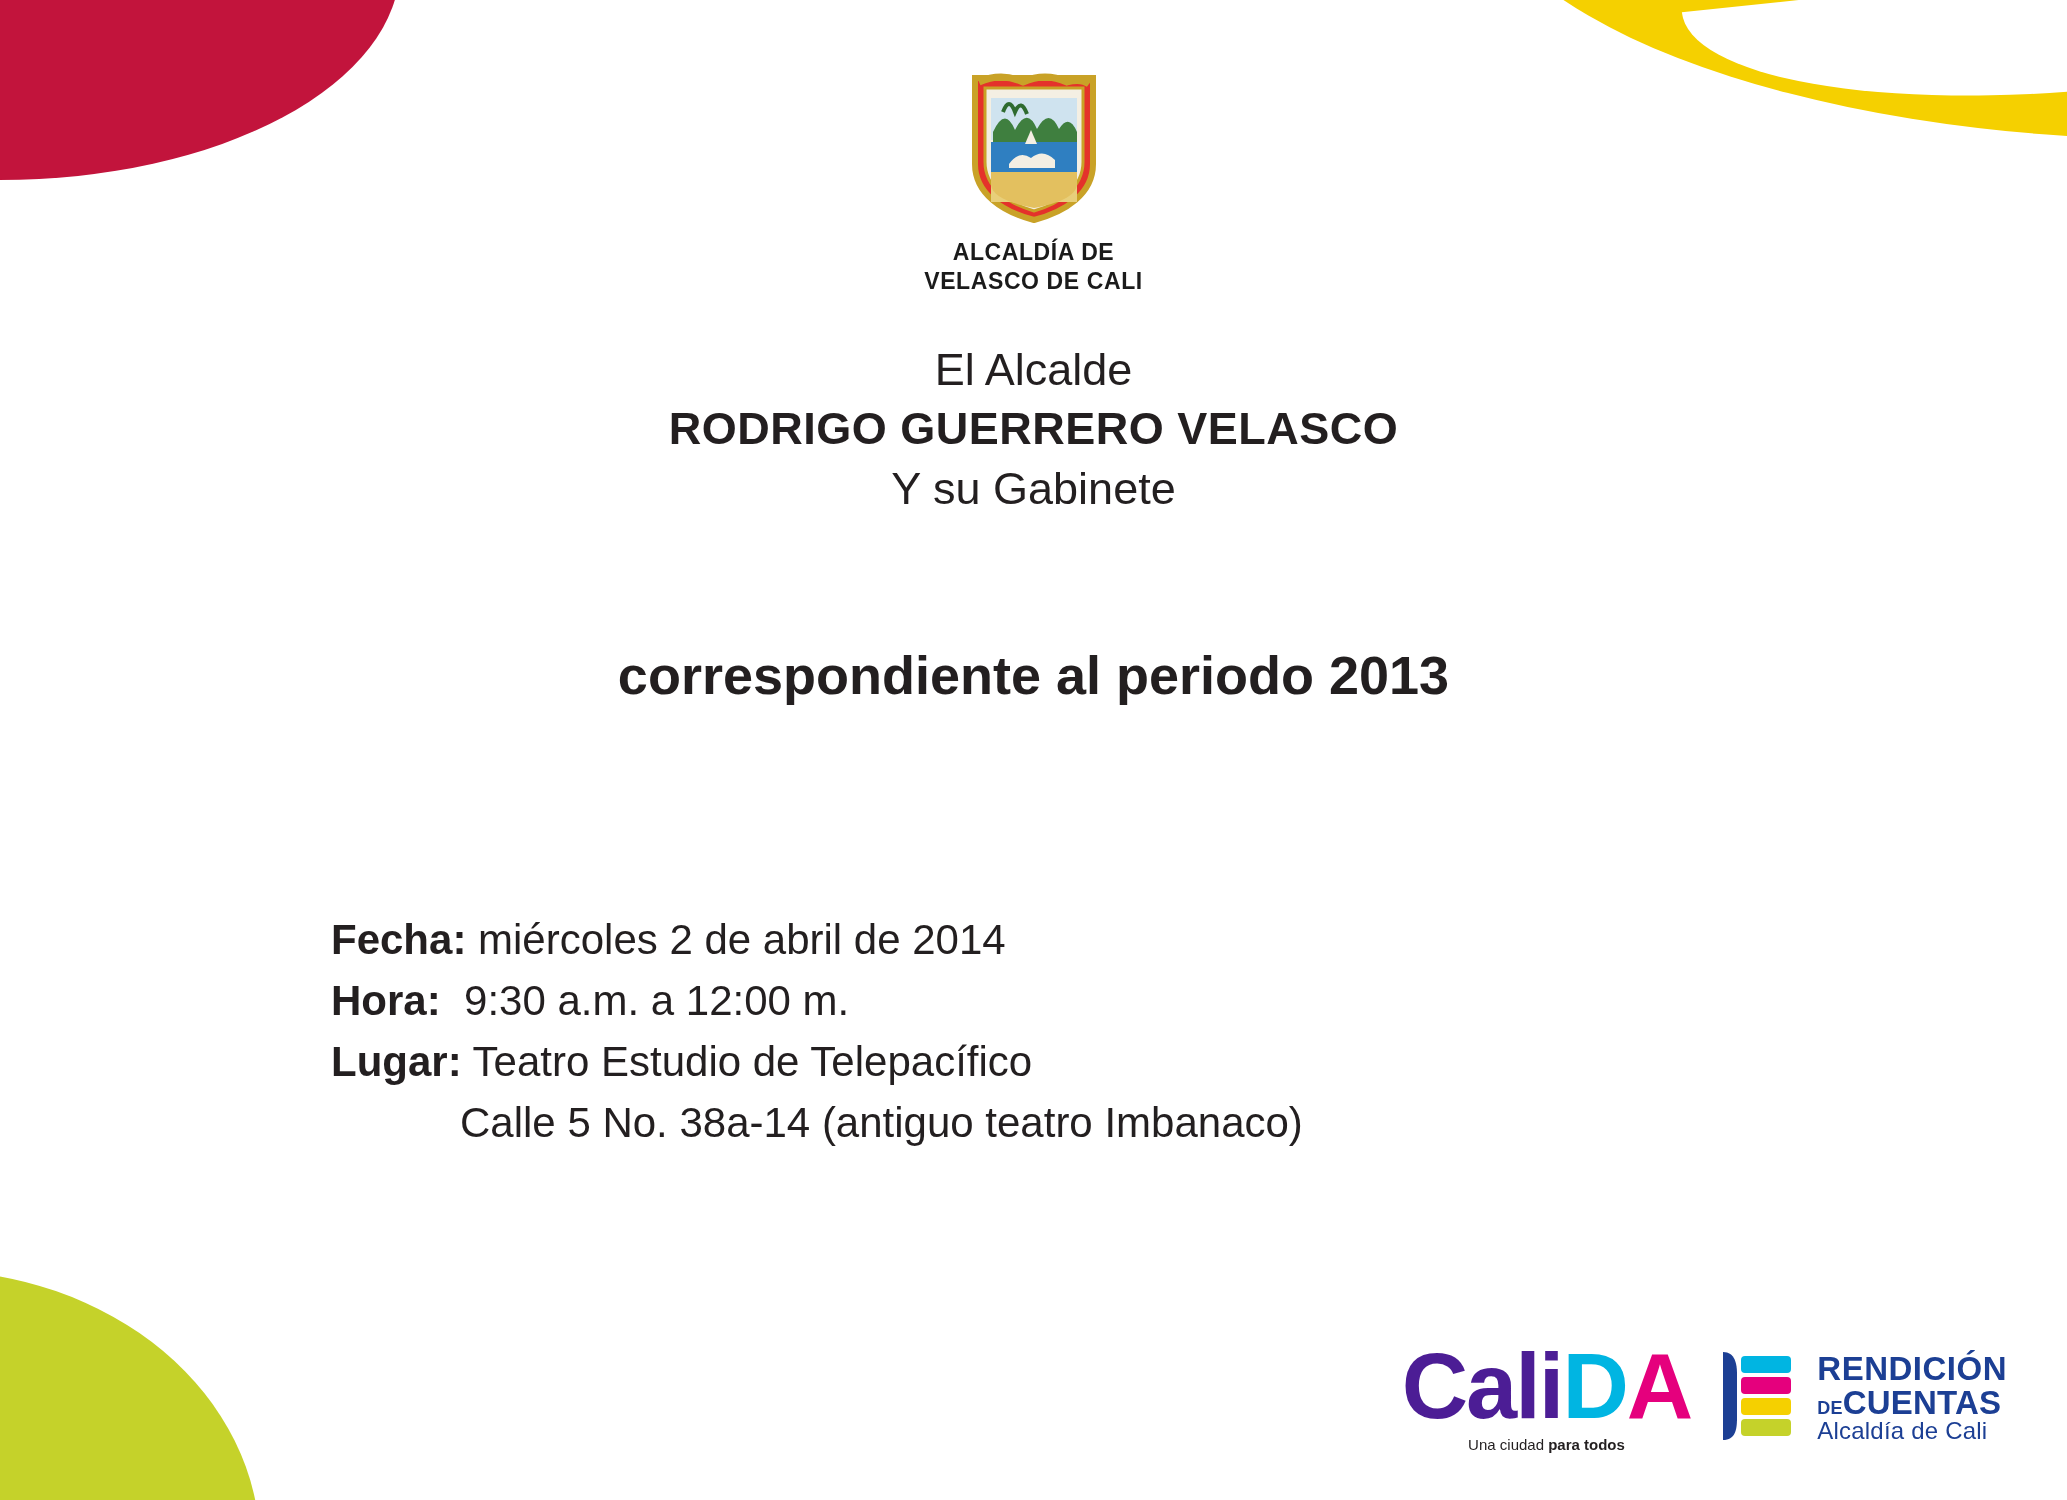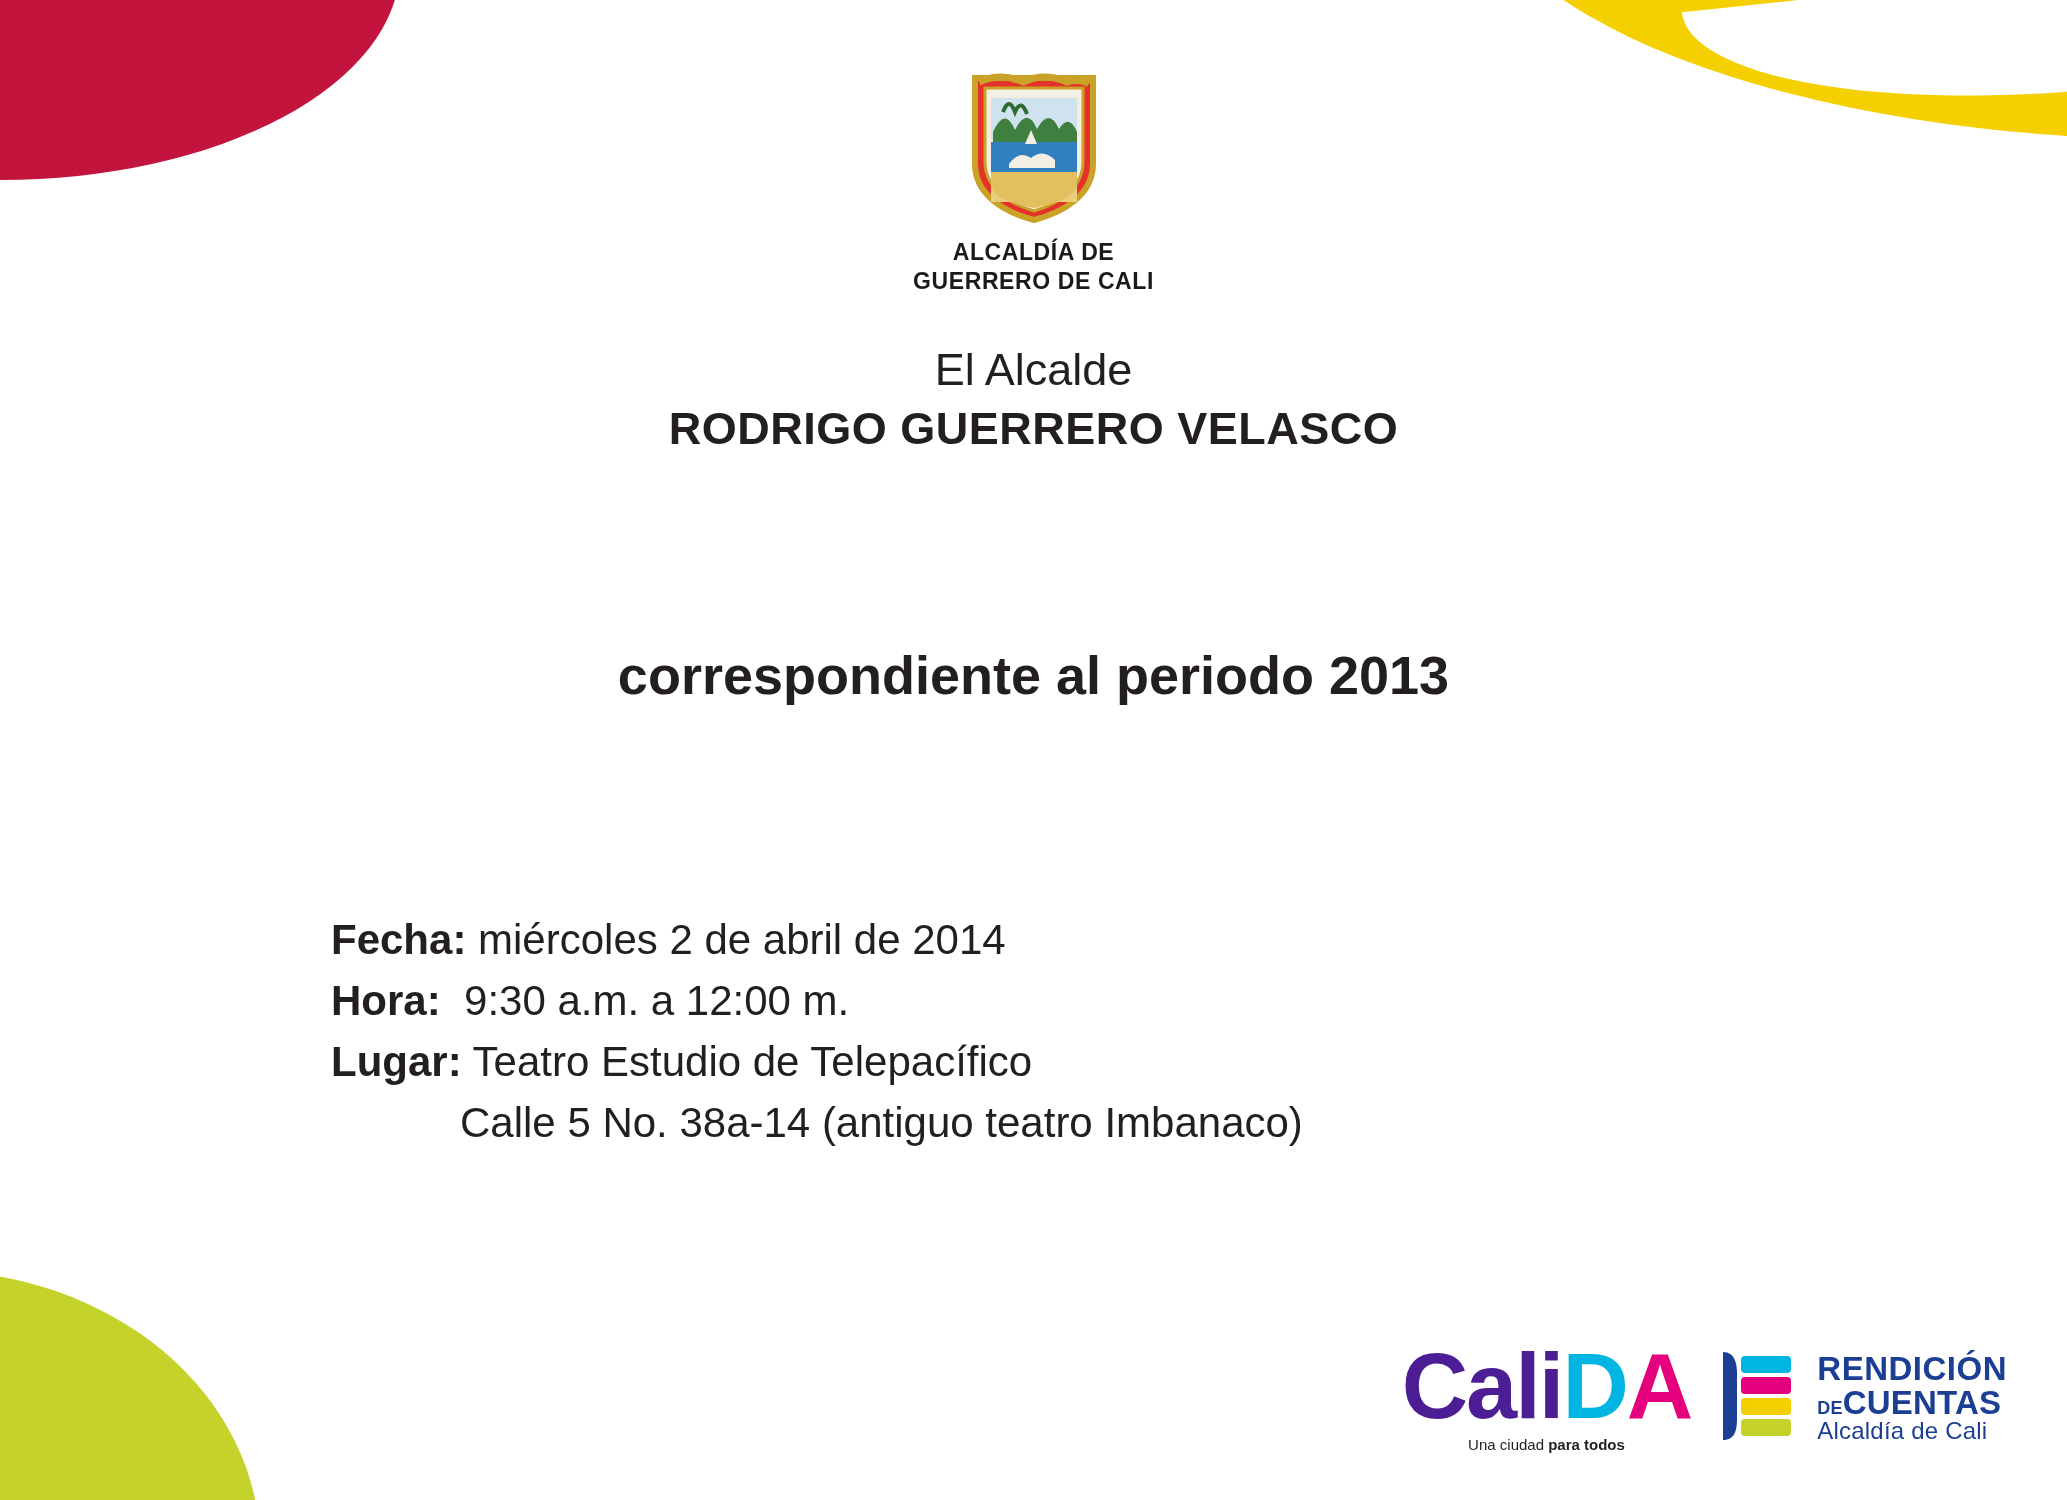--- a/index.html
+++ b/index.html
@@ -210,7 +210,7 @@
     </div>
     <div class="crest-caption">
       <div>ALCALDÍA DE</div>
-      <div>GUERRERO DE CALI</div>
+      <div>VELASCO DE CALI</div>
     </div>
   </div>
 

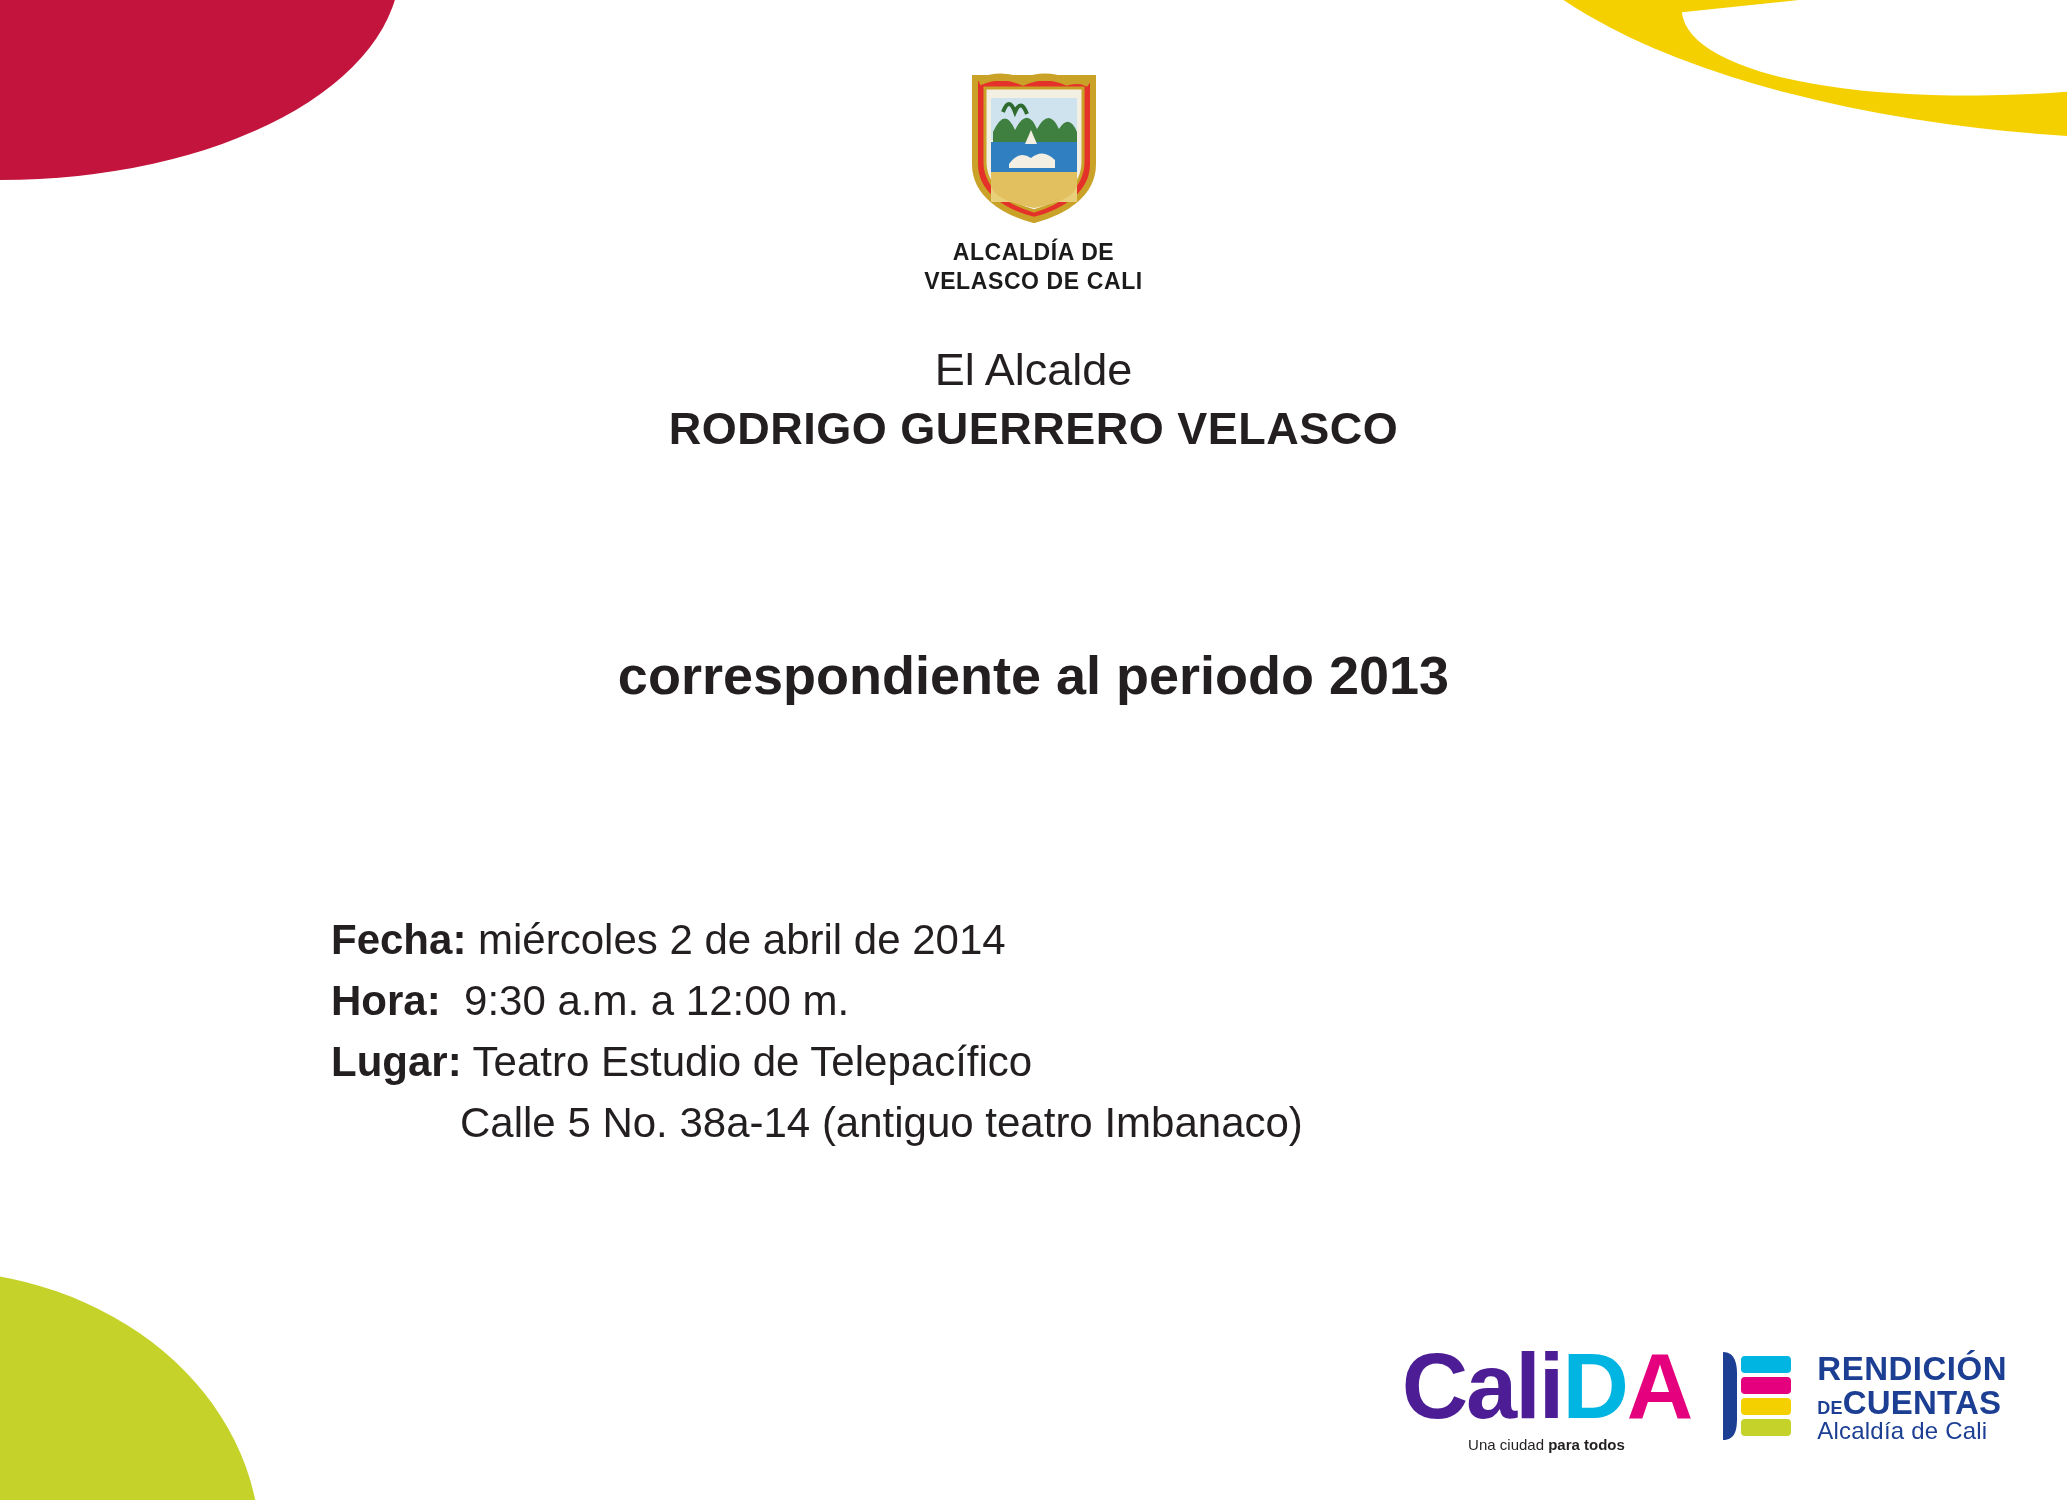--- a/index.html
+++ b/index.html
@@ -217,6 +217,7 @@
   <div class="intro">
     <div class="line-1">El Alcalde</div>
     <div class="line-2">RODRIGO GUERRERO VELASCO</div>
+    <div class="line-3">Y su Gabinete</div>
   </div>
 
   <div class="headline">

